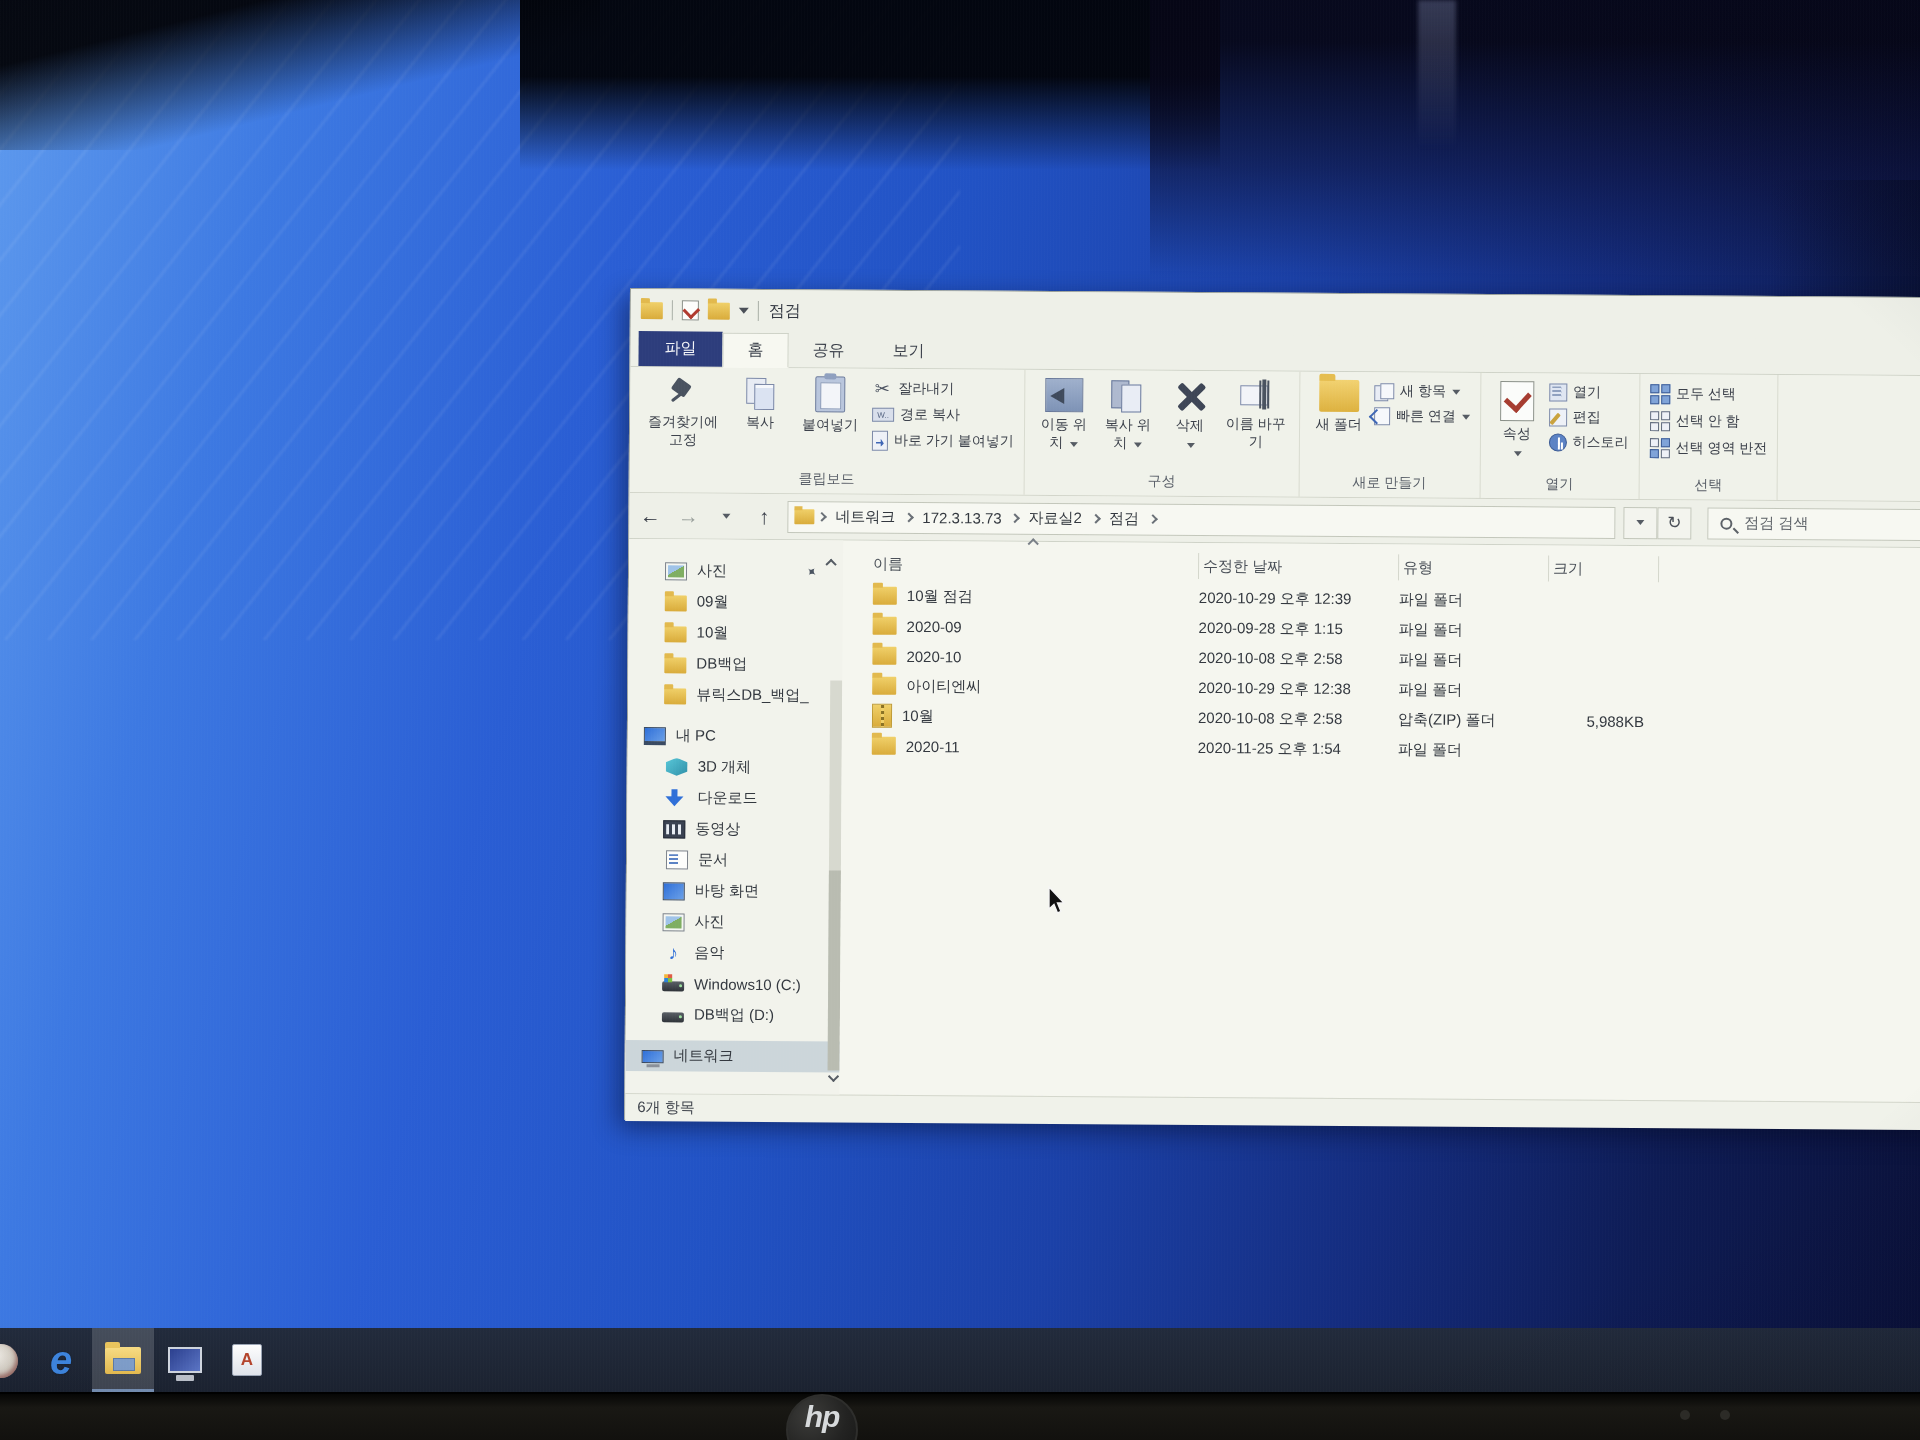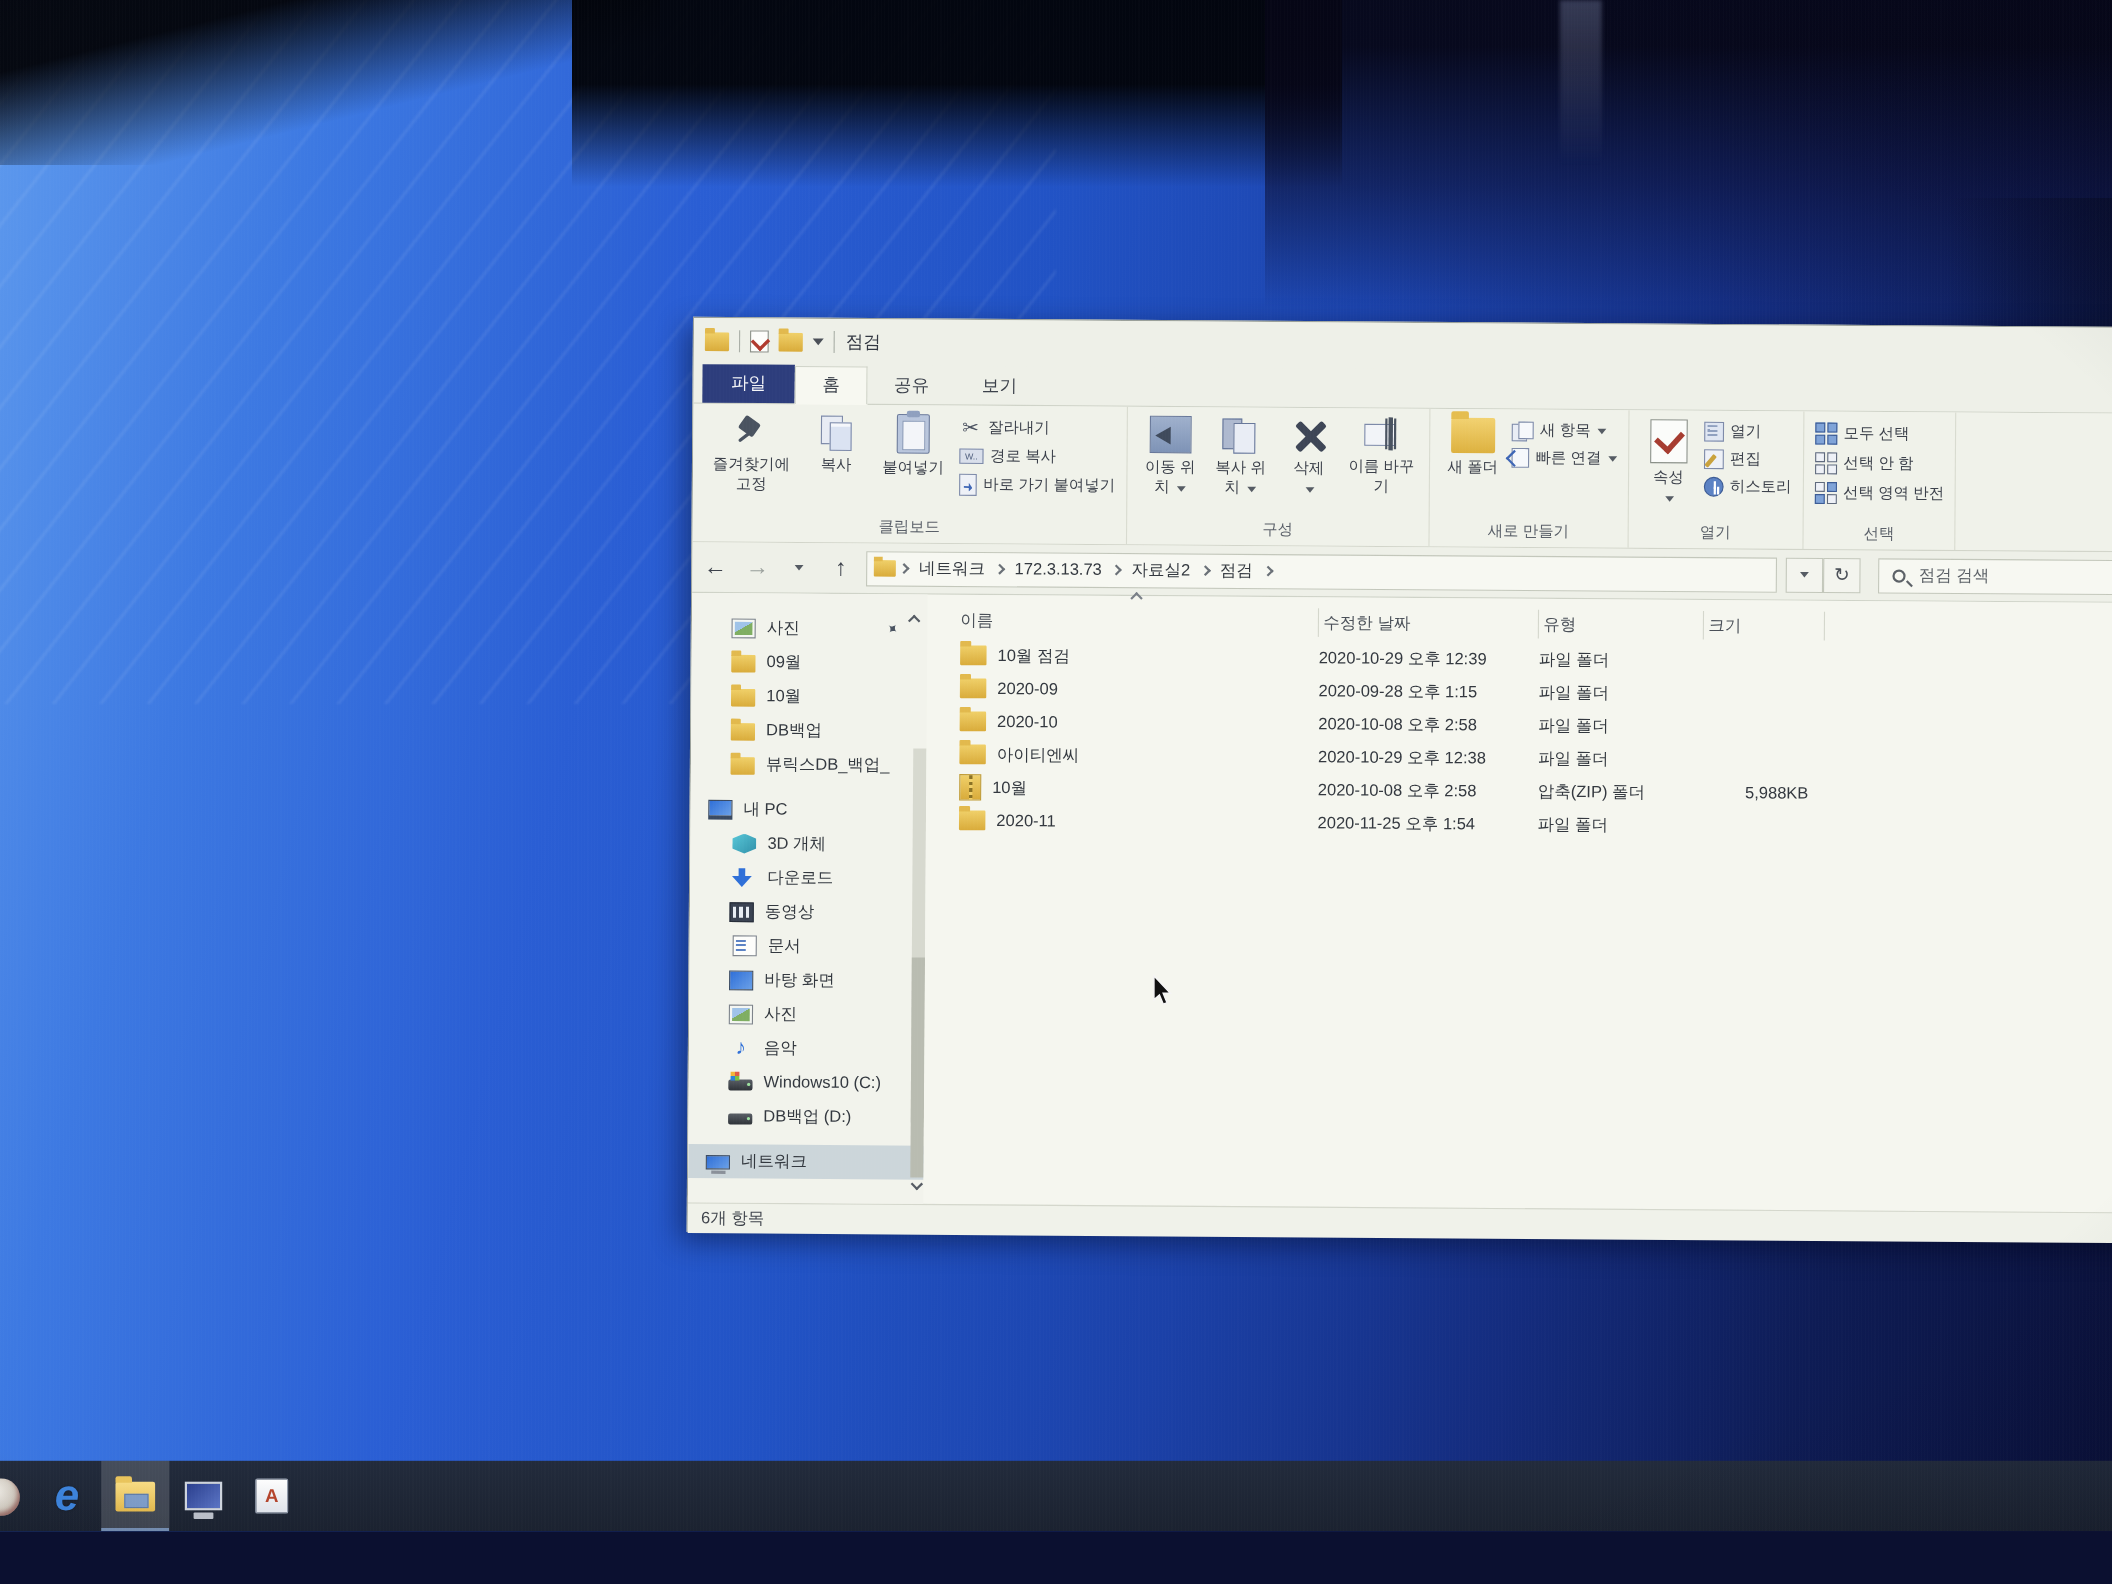--- a/index.html
+++ b/index.html
@@ -610,6 +610,13 @@
     <div class="vignette"></div>
   </div>
 
+  <div class="bezel">
+    <div class="hp-logo">
+      <span>hp</span>
+    </div>
+    <span class="bezel-dot" style="left:1680px"></span>
+    <span class="bezel-dot" style="left:1720px"></span>
+  </div>
 </div>
 
 </body></html>

